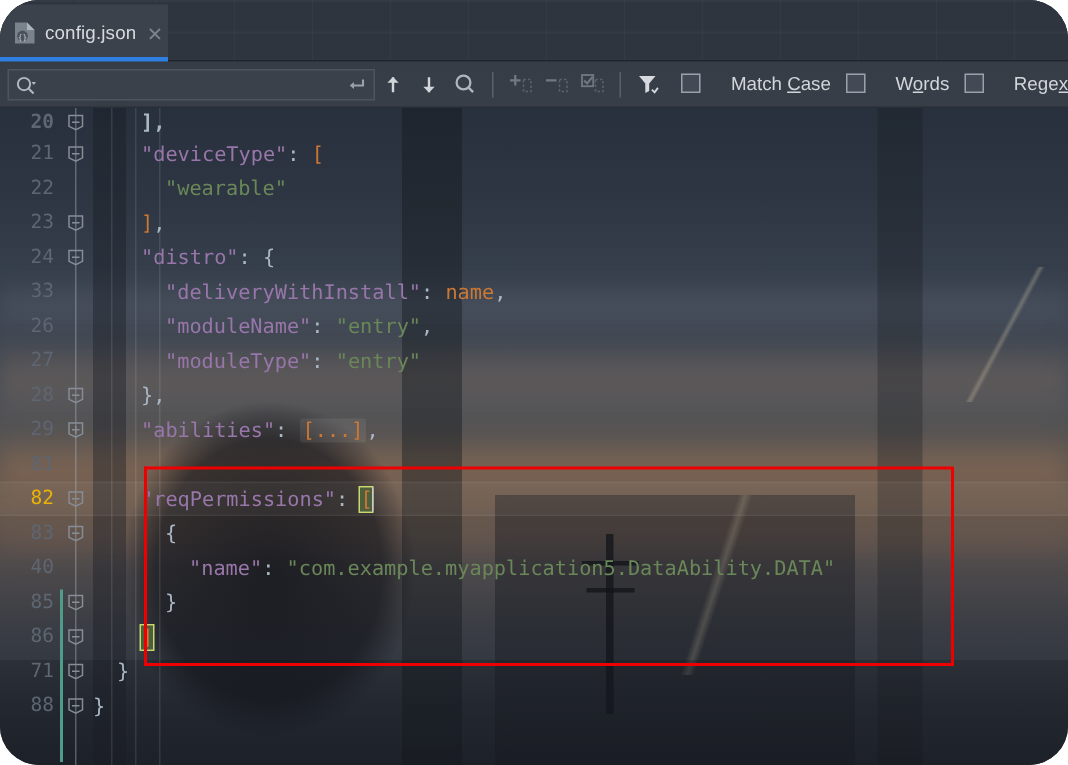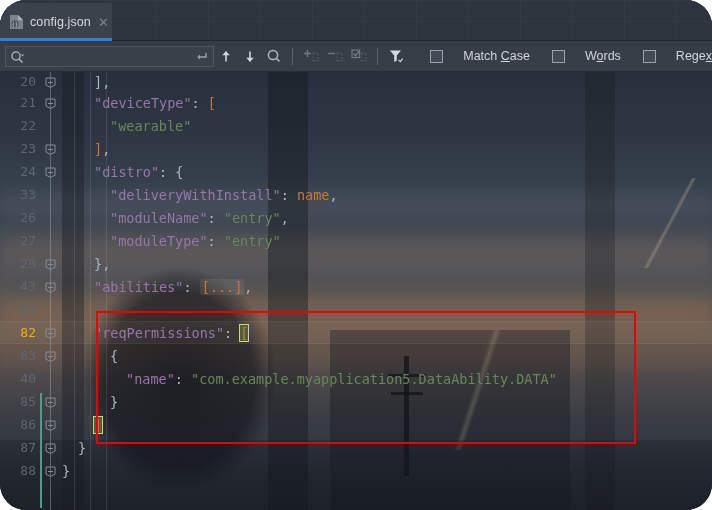--- a/index.html
+++ b/index.html
@@ -168,8 +168,8 @@
   .tb-btn.dim { opacity: .42; }
 
   .cb-wrap {
-    display: flex; align-items: center; gap: 20px;
-    margin-left: 22px; flex: none; cursor: pointer;
+    display: flex; gap: 20px;
+    margin-left: 10px; flex: none; cursor: pointer;
   }
   .cb-box {
     width: 13px; height: 13px;

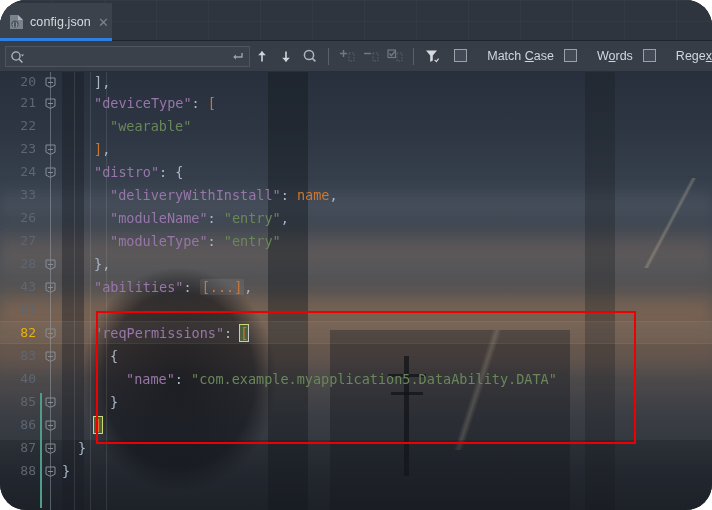--- a/index.html
+++ b/index.html
@@ -404,7 +404,7 @@
 
   <div id="editor">
     <div id="code-lines">
-        <div class="line" style="height: 19px;"><span class="lnum">20</span><span class="gutter"><span class="fold"><svg width="11" height="11" viewBox="0 0 11 11">
+        <div class="line" style="height: 19px; font-weight: bold;"><span class="lnum">20</span><span class="gutter"><span class="fold"><svg width="11" height="11" viewBox="0 0 11 11">
                 <path d="M1 1h9v7.2L5.5 10.4 1 8.2z" fill="none" stroke="#868d96" stroke-width="1"></path>
                 <line x1="3" y1="5.5" x2="8" y2="5.5" stroke="#868d96" stroke-width="1"></line>
               </svg></span></span><span class="codecol"><span style="display: inline-block; width: 32px;"></span><span class="code p">],</span></span></div>

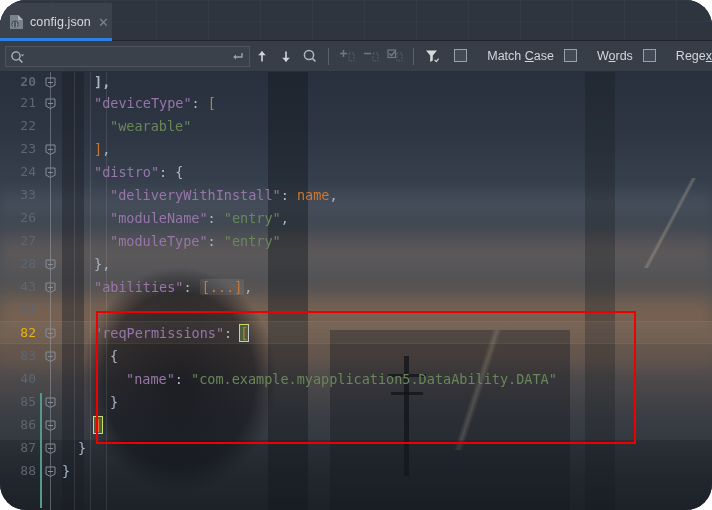--- a/index.html
+++ b/index.html
@@ -428,7 +428,7 @@
                 <path d="M1 1h9v7.2L5.5 10.4 1 8.2z" fill="none" stroke="#868d96" stroke-width="1"></path>
                 <line x1="3" y1="5.5" x2="8" y2="5.5" stroke="#868d96" stroke-width="1"></line>
               </svg></span></span><span class="codecol"><span style="display: inline-block; width: 32px;"></span><span class="code bq">}</span><span class="code p">,</span></span></div>
-        <div class="line"><span class="lnum">43</span><span class="gutter"><span class="fold"><svg width="11" height="11" viewBox="0 0 11 11">
+        <div class="line"><span class="lnum">29</span><span class="gutter"><span class="fold"><svg width="11" height="11" viewBox="0 0 11 11">
                 <path d="M1 1h9v7.2L5.5 10.4 1 8.2z" fill="none" stroke="#868d96" stroke-width="1"></path>
                 <line x1="3" y1="5.5" x2="8" y2="5.5" stroke="#868d96" stroke-width="1"></line>
                 <line x1="5.5" y1="3" x2="5.5" y2="8" stroke="#868d96" stroke-width="1"></line>

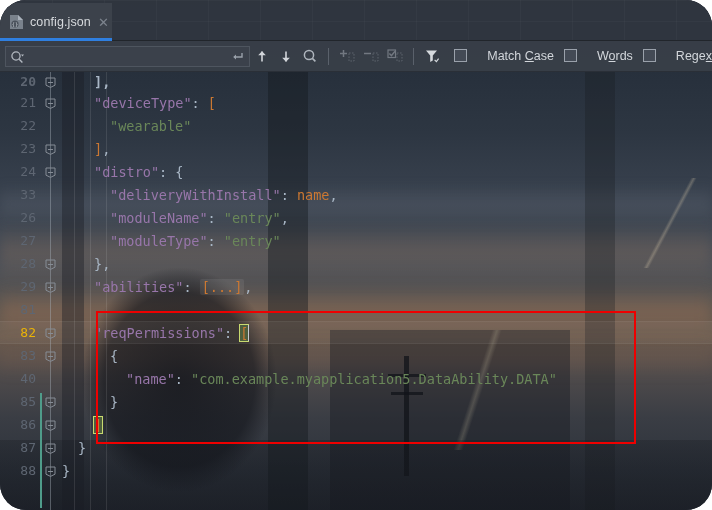--- a/index.html
+++ b/index.html
@@ -451,7 +451,7 @@
                 <path d="M1 1h9v7.2L5.5 10.4 1 8.2z" fill="none" stroke="#868d96" stroke-width="1"></path>
                 <line x1="3" y1="5.5" x2="8" y2="5.5" stroke="#868d96" stroke-width="1"></line>
               </svg></span></span><span class="codecol"><span style="display: inline-block; width: 32px;"></span><span class="code match-hl">]</span></span></div>
-        <div class="line"><span class="lnum">87</span><span class="gutter"><span class="fold"><svg width="11" height="11" viewBox="0 0 11 11">
+        <div class="line"><span class="lnum">71</span><span class="gutter"><span class="fold"><svg width="11" height="11" viewBox="0 0 11 11">
                 <path d="M1 1h9v7.2L5.5 10.4 1 8.2z" fill="none" stroke="#868d96" stroke-width="1"></path>
                 <line x1="3" y1="5.5" x2="8" y2="5.5" stroke="#868d96" stroke-width="1"></line>
               </svg></span></span><span class="codecol"><span style="display: inline-block; width: 16px;"></span><span class="code bq">}</span></span></div>

